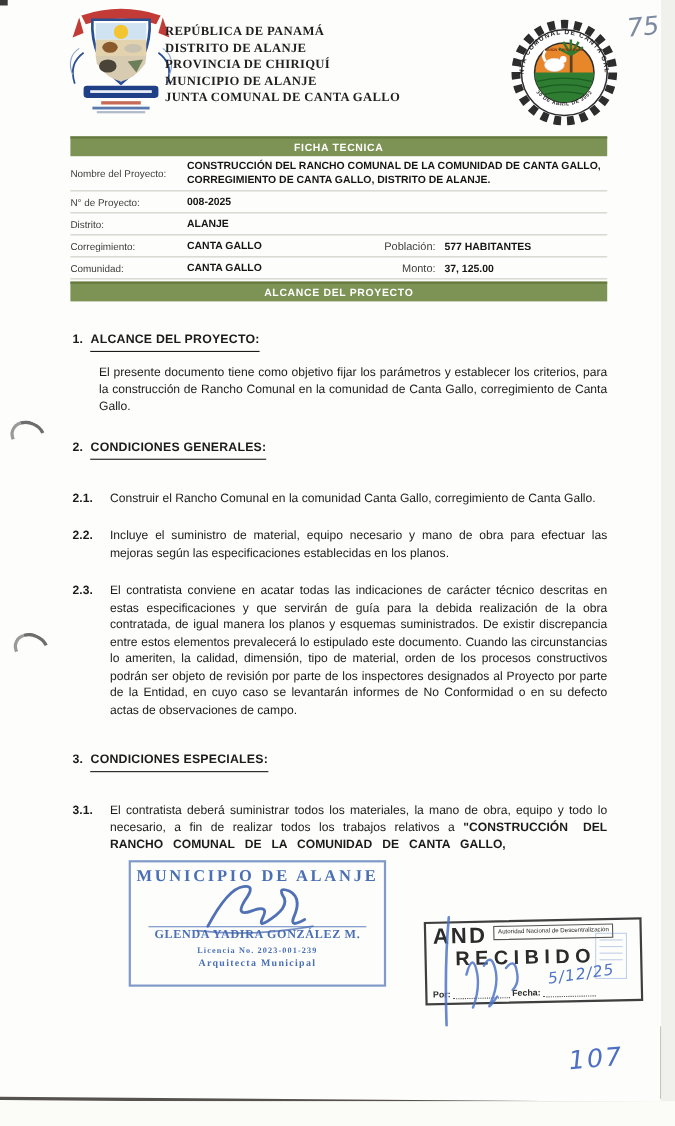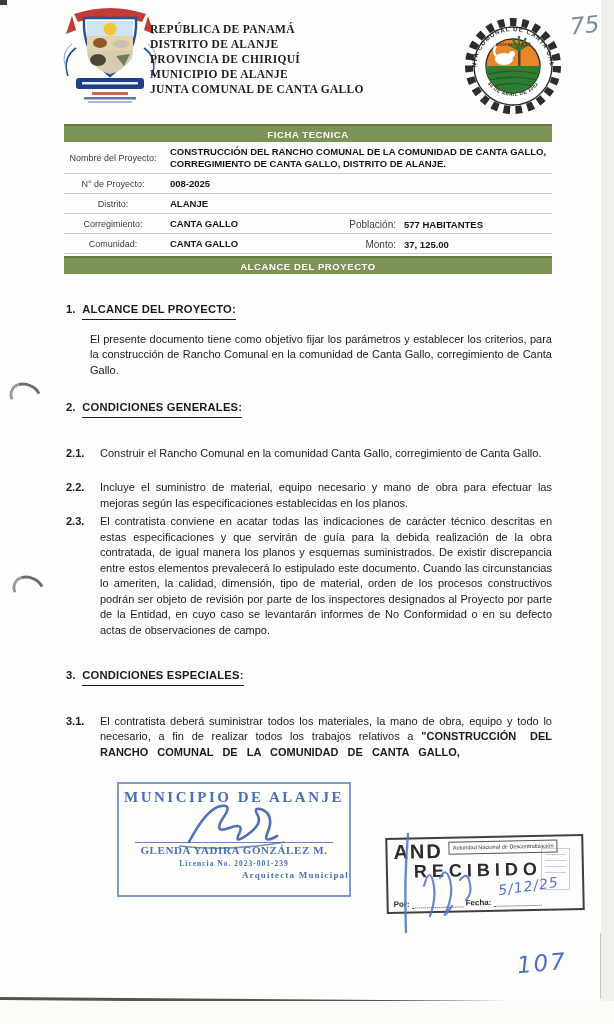--- a/index.html
+++ b/index.html
@@ -37,7 +37,7 @@
     padding:3px 0 2px;letter-spacing:0.6px;border-top:2px solid #66793f;}
   .bar2{margin-top:2px;}
   .frow{display:flex;border-bottom:1px solid #cbcbc4;padding:4px 0 3px;align-items:center;}
-  .flab{width:98px;text-align:center;padding-right:8px;color:#3d3d3d;font-size:9px;line-height:11px;flex:none;}
+  .flab{width:98px;text-align:left;padding-right:8px;color:#3d3d3d;font-size:9px;line-height:11px;flex:none;}
   .fval{flex:1;font-weight:bold;font-size:9.5px;color:#151515;line-height:12px;}
   .flab2{width:78px;text-align:right;padding-right:8px;color:#3d3d3d;font-size:10px;flex:none;}
   .fval2{flex:1;font-weight:bold;font-size:9.5px;color:#151515;}

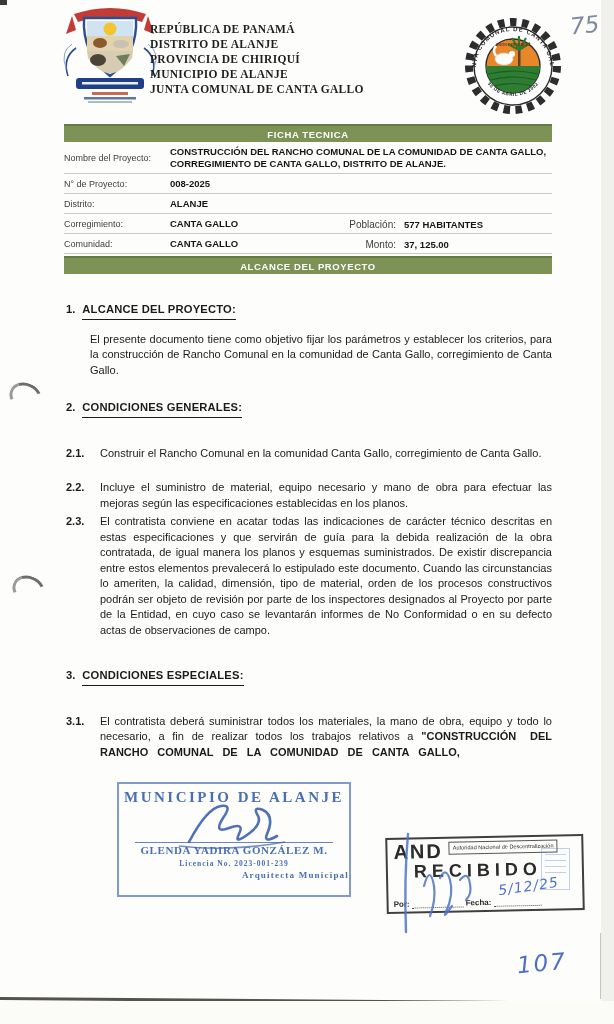--- a/index.html
+++ b/index.html
@@ -49,7 +49,7 @@
   .para{margin:12px 0 0 24px;text-align:justify;}
   .item{position:relative;padding-left:34px;text-align:justify;}
   .inum{position:absolute;left:0;top:0;font-weight:bold;}  .mt28{margin-top:28px;}  .mt22{margin-top:22px;}
-  .mt19{margin-top:19px;}  .mt17{margin-top:3px;}  .mt30{margin-top:30px;}
+  .mt19{margin-top:19px;}  .mt17{margin-top:19px;}  .mt30{margin-top:30px;}
   .bseg{font-weight:bold;word-spacing:6px;}
 
   

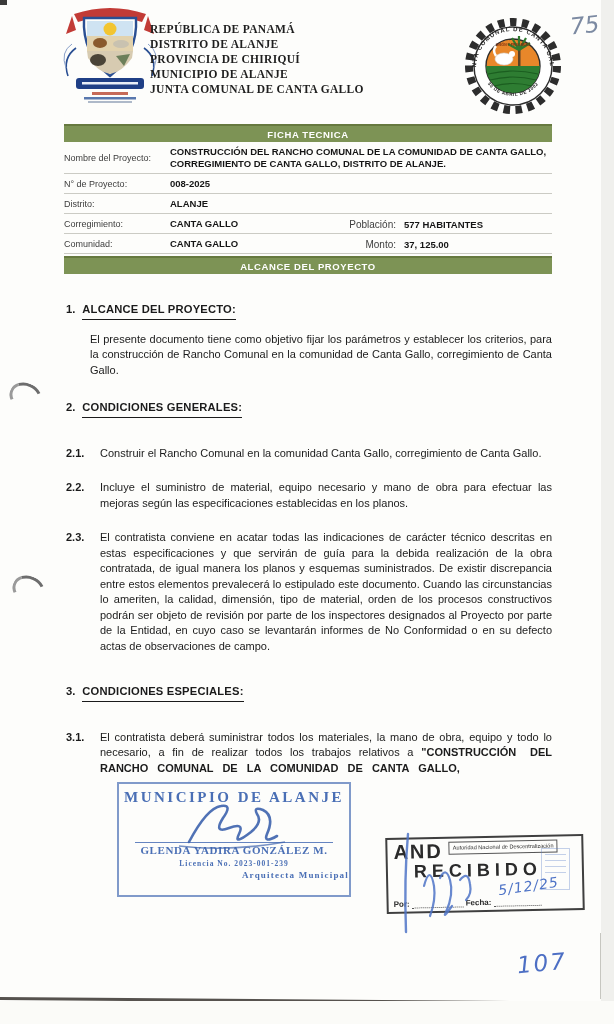--- a/index.html
+++ b/index.html
@@ -61,7 +61,7 @@
   .muni-line{border-top:1.5px solid rgba(74,111,181,0.85);width:86%;margin:36px auto 0;}
   .muni-name{font-size:11px;font-weight:bold;letter-spacing:0.6px;margin-top:1px;}
   .muni-lic{font-size:7.5px;font-weight:bold;letter-spacing:1px;margin-top:3px;}
-  .muni-role{font-size:9px;font-weight:bold;letter-spacing:1.2px;margin-top:2px;text-align:right;}
+  .muni-role{font-size:9px;font-weight:bold;letter-spacing:1.2px;margin-top:2px;}
 
   
   .andbox{position:absolute;left:386px;top:836px;width:194px;height:72px;

